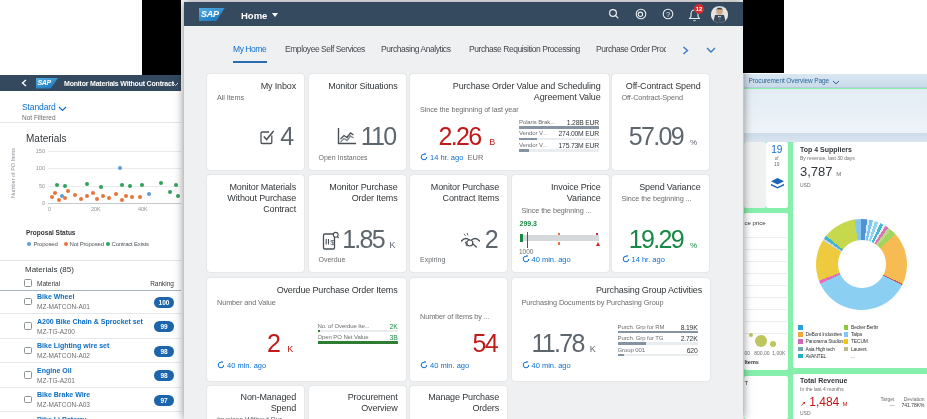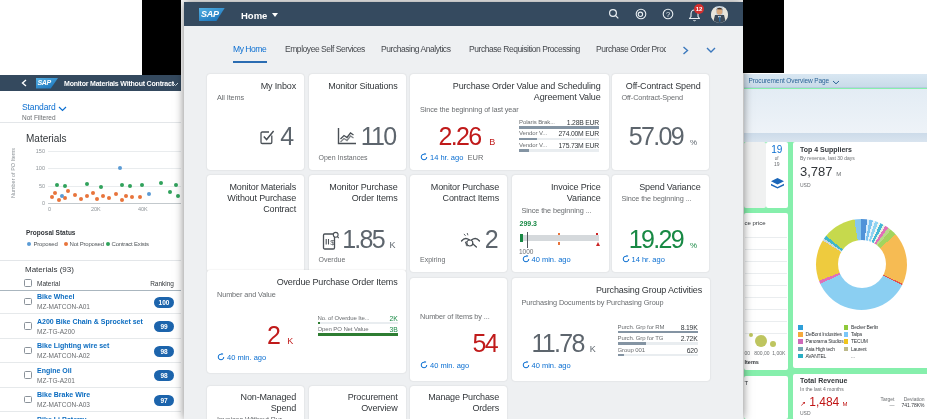--- a/index.html
+++ b/index.html
@@ -122,7 +122,7 @@
 <div class="ldot" style="left:106px;top:166.5px;background:#31a25c;"></div>
 <div class="llab" style="left:111.5px;top:165.5px;">Contract Exists</div>
 <div class="hr" style="left:0;top:184.5px;width:181px;"></div>
-<div class="abs" style="left:25px;top:190px;color:#32363a;font-size:8px;">Materials (93)</div>
+<div class="abs" style="left:25px;top:190px;color:#32363a;font-size:8px;">Materials (85)</div>
 <div class="cb" style="left:24px;top:204px;"></div>
 <div class="abs" style="left:37px;top:204.5px;font-size:6.5px;color:#32363a;">Material</div>
 <div class="abs" style="left:140px;top:204.5px;width:34px;text-align:right;font-size:6.5px;color:#32363a;">Ranking</div>

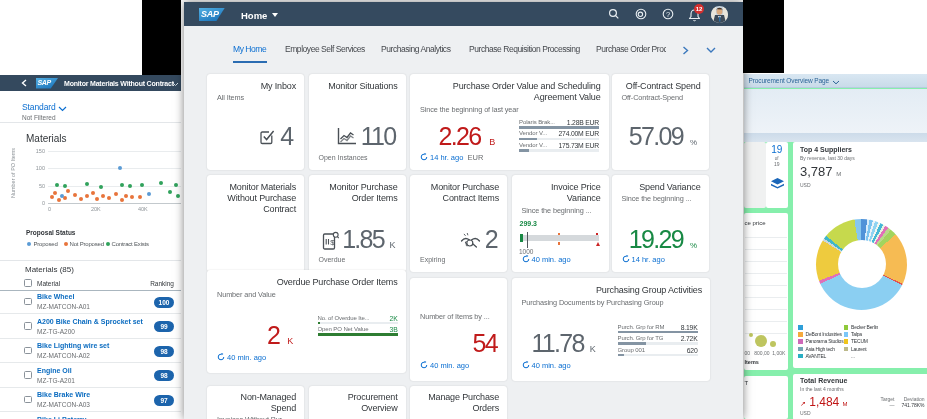--- a/index.html
+++ b/index.html
@@ -412,7 +412,7 @@
 <path d="M4 0 L6 1.2 L4 2.6 Z" fill="#0a6ed1" transform="translate(0.4,-0.3)"></path>
           </svg>14 hr. ago</div>
       </div>
-<div class="tile" style="left:23px;top:268px;width:198.5px;height:102.6px;">
+<div class="tile" style="left:23px;top:276px;width:198.5px;height:102.6px;">
         <div class="tt">Overdue Purchase Order Items</div>
         <div class="ts" style="top:20px;">Number and Value</div>
         <div class="abs" style="left:60px;top:53px;display:flex;align-items:baseline;">

